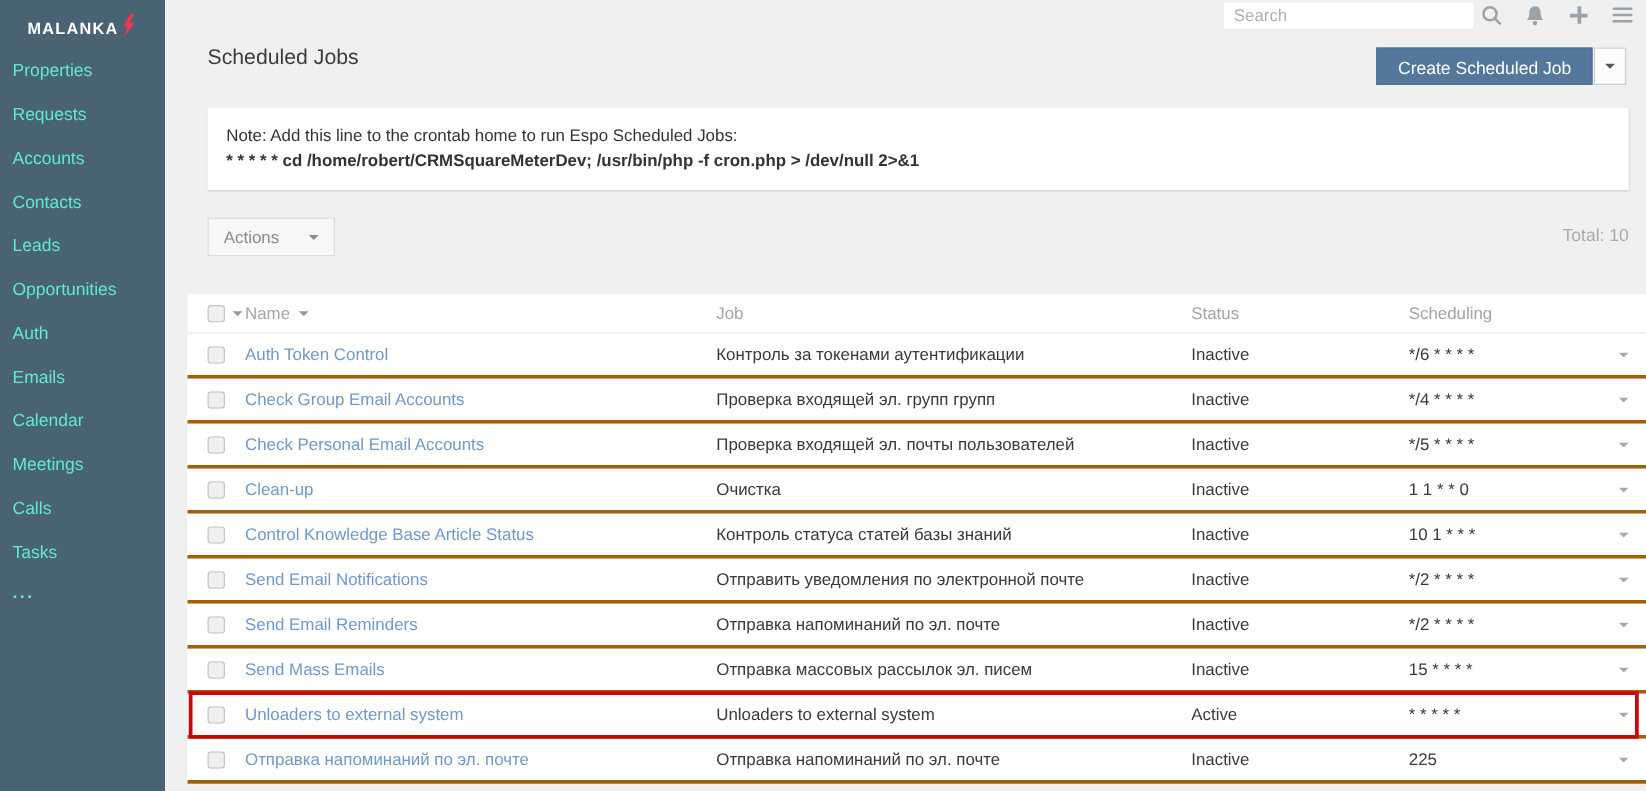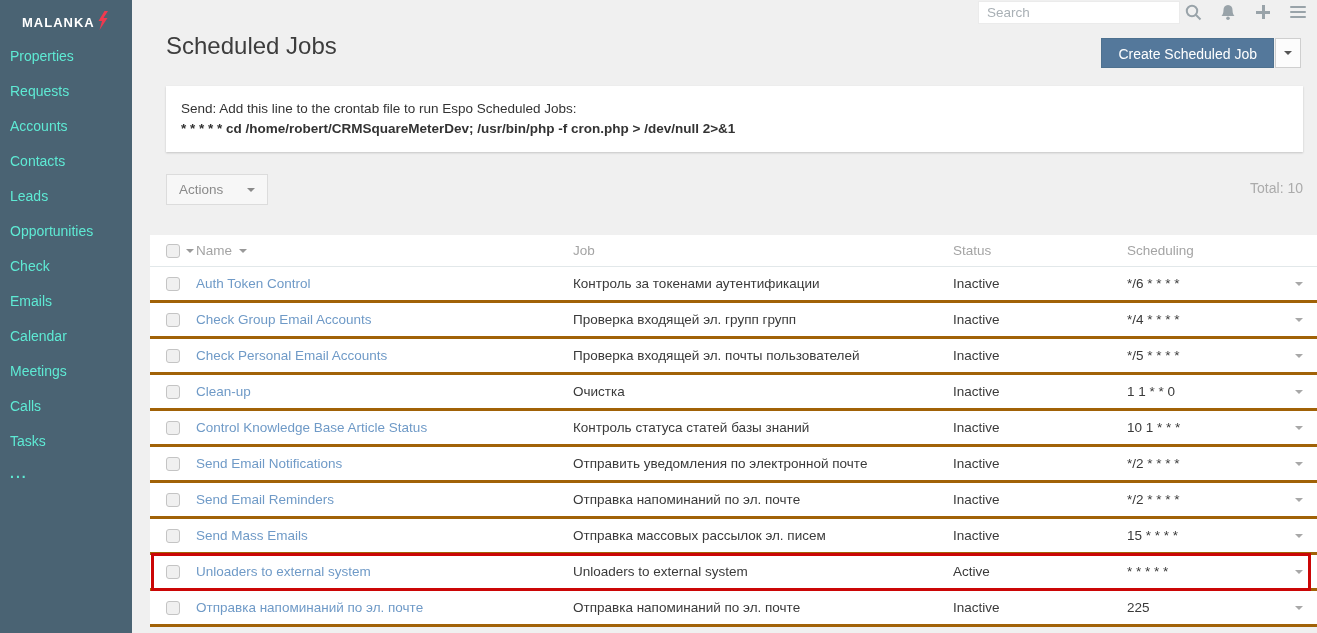--- a/index.html
+++ b/index.html
@@ -22,7 +22,7 @@
   .topbar-icons { position:absolute; top:0; right:10px; height:24px; display:flex; align-items:center; gap:17px; }
   .tb-icon { display:flex; align-items:center; justify-content:center; width:18px; height:18px; cursor:pointer; }
   
-  .page-title { margin:32px 0 0 16px; font-size:24px; line-height:28px; font-weight:400; color:#3d3d3d; }
+  .page-title { margin:32px 0 0 16px; font-size:17px; line-height:28px; font-weight:400; color:#3d3d3d; }
   .create-group { position:absolute; top:38px; right:16px; display:flex; }
   .btn-primary { height:30px; line-height:30px; padding:0 16px; background:#54789b; color:#fff; font-size:14px; border:1px solid #4e718f; cursor:pointer; }
   .btn-caret { width:26px; height:30px; margin-left:1px; background:#fcfcfc; border:1px solid #cfcfcf; display:flex; align-items:center; justify-content:center; cursor:pointer; }

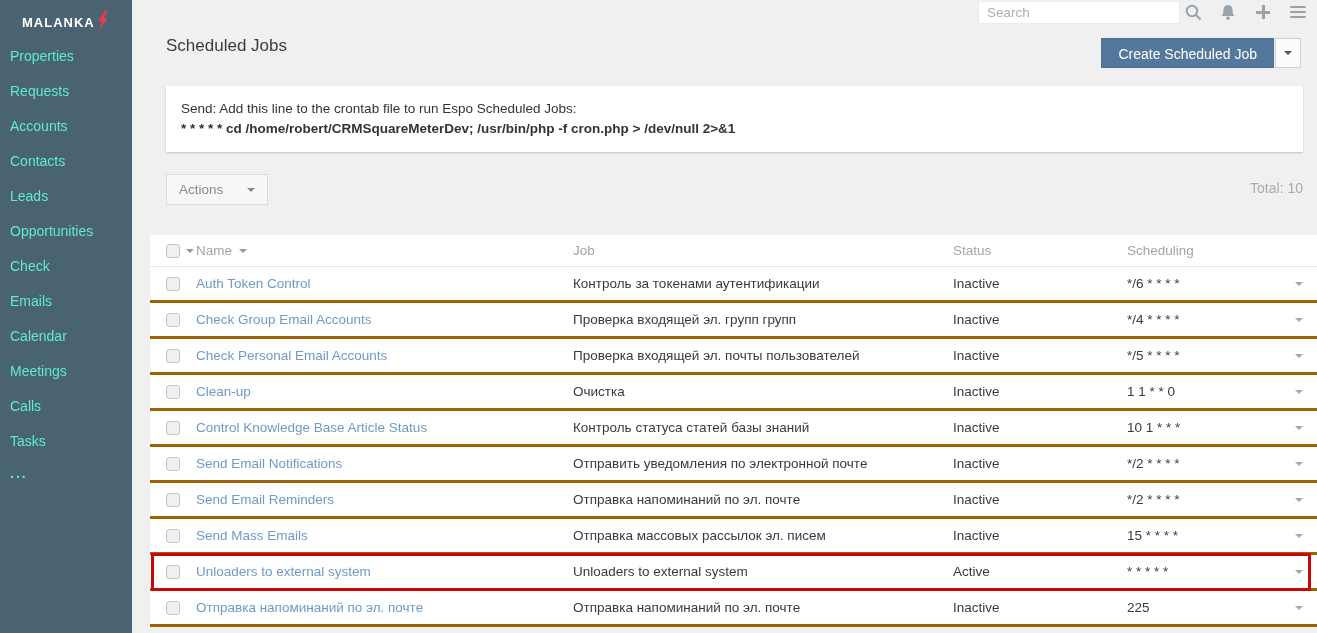--- a/index.html
+++ b/index.html
@@ -117,7 +117,7 @@
   </div>
 
   <div class="note-box">
-    <div class="note-line1">Send: Add this line to the crontab file to run Espo Scheduled Jobs:</div>
+    <div class="note-line1">Note: Add this line to the crontab home to run Espo Scheduled Jobs:</div>
     <div class="note-line2">* * * * * cd /home/robert/CRMSquareMeterDev; /usr/bin/php -f cron.php &gt; /dev/null 2&gt;&amp;1</div>
   </div>
 

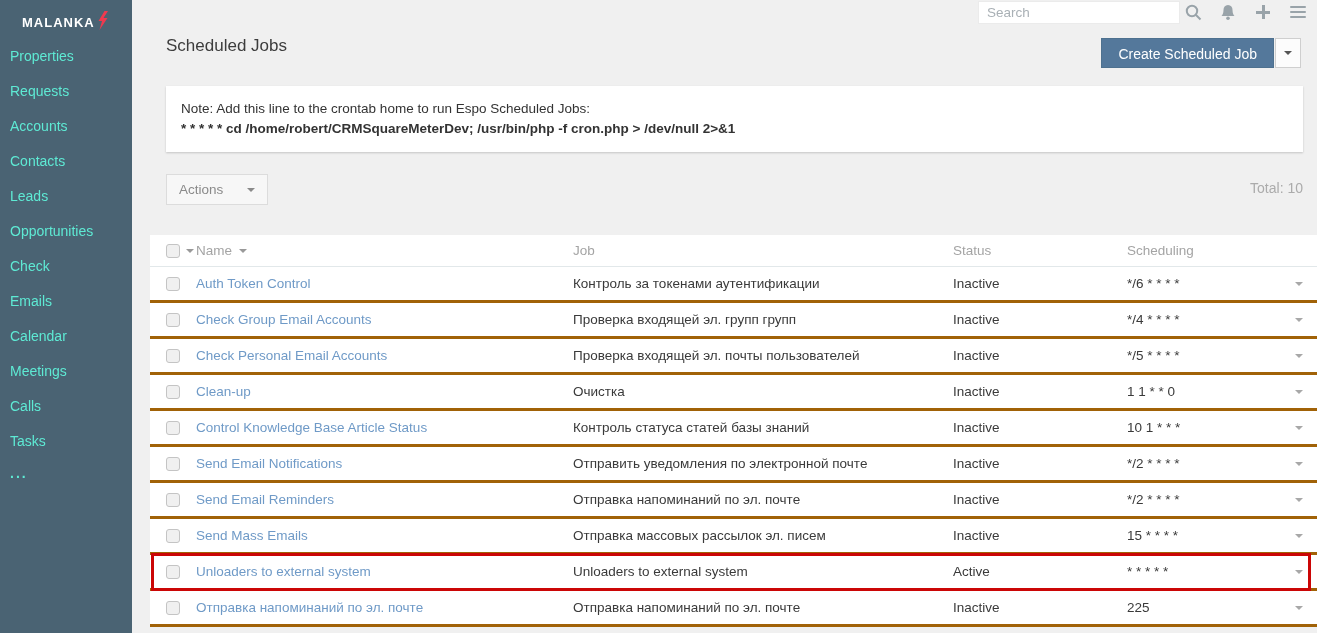--- a/index.html
+++ b/index.html
@@ -73,7 +73,7 @@
   <div class="nav-item">Contacts</div>
   <div class="nav-item">Leads</div>
   <div class="nav-item">Opportunities</div>
-  <div class="nav-item">Check</div>
+  <div class="nav-item">Auth</div>
   <div class="nav-item">Emails</div>
   <div class="nav-item">Calendar</div>
   <div class="nav-item">Meetings</div>

